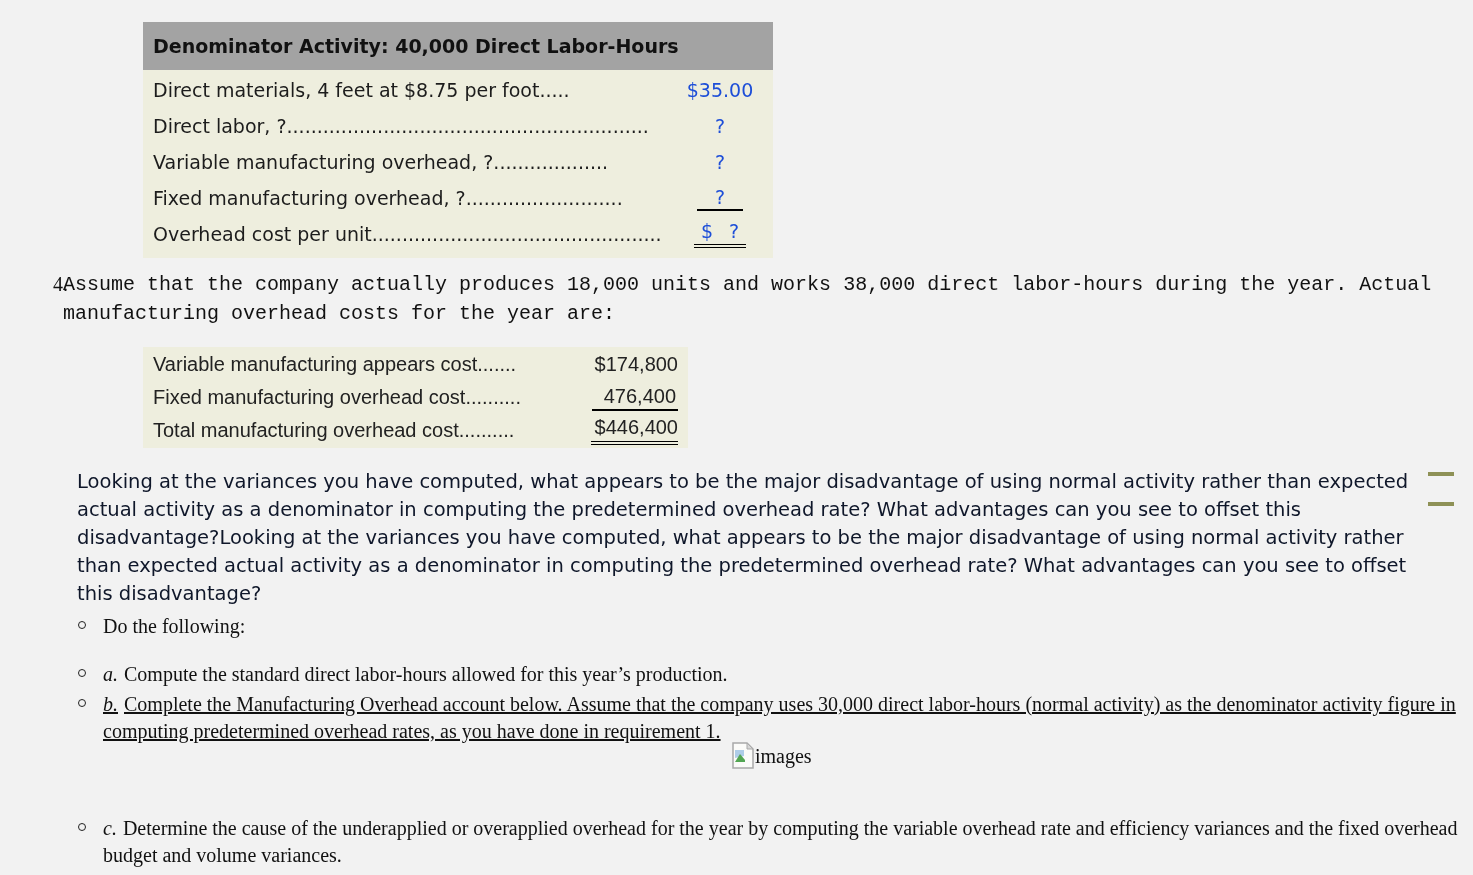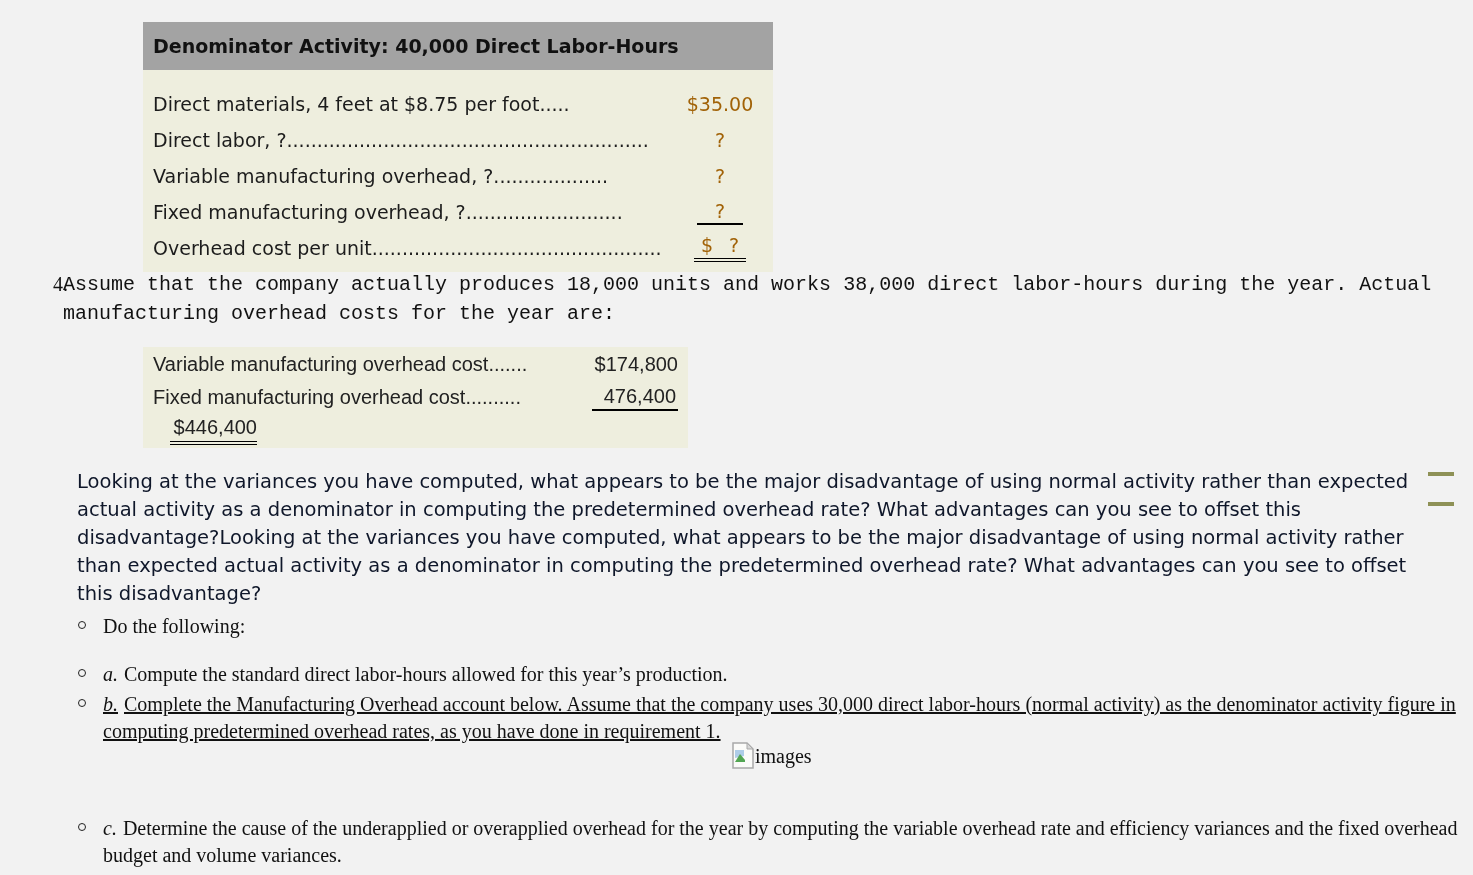--- a/index.html
+++ b/index.html
@@ -17,7 +17,7 @@
     padding:0 10px; font:bold 19px "DejaVu Sans", sans-serif; color:#111;
     white-space:nowrap;
   }
-  .std-table .bdy { background:#eeeede; padding:16px 10px 6px 10px; }
+  .std-table .bdy { background:#eeeede; padding:2px 10px 6px 10px; }
   .trow { display:flex; align-items:center; height:36px; }
   .trow .lbl {
     flex:1; font:19px "DejaVu Sans", sans-serif; color:#1c1c1c;

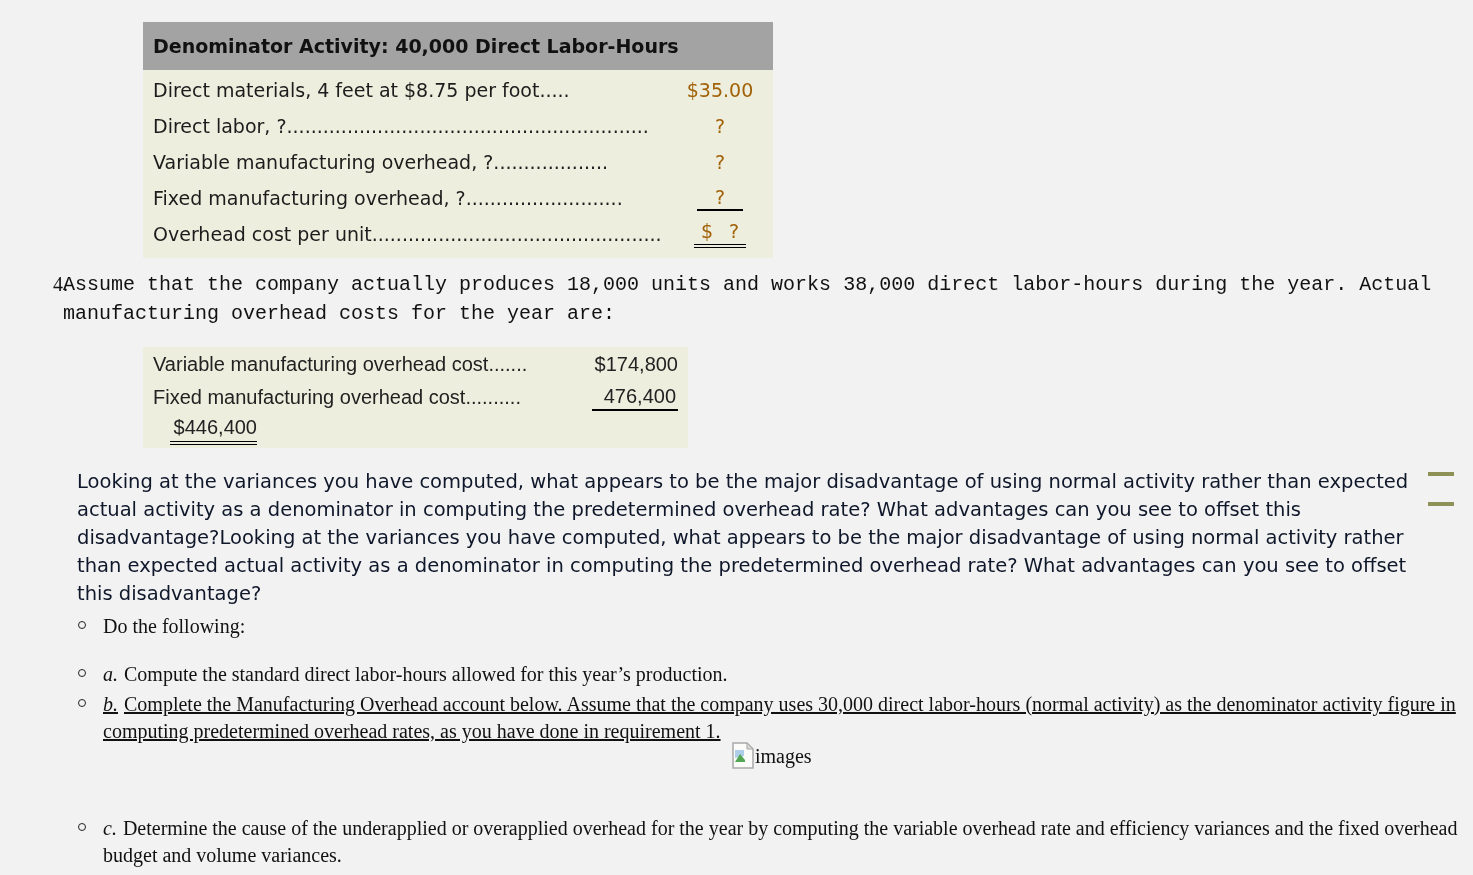--- a/index.html
+++ b/index.html
@@ -25,7 +25,7 @@
   }
   .trow .val {
     width:86px; display:flex; justify-content:center; align-items:flex-end;
-    font:19px "DejaVu Sans", sans-serif; color:#a16207; white-space:pre;
+    font:19px "DejaVu Sans", sans-serif; color:#1d4ed8; white-space:pre;
   }
   .ul-single { display:inline-block; width:46px; text-align:center;
     border-bottom:2px solid #000; padding-bottom:1px; }

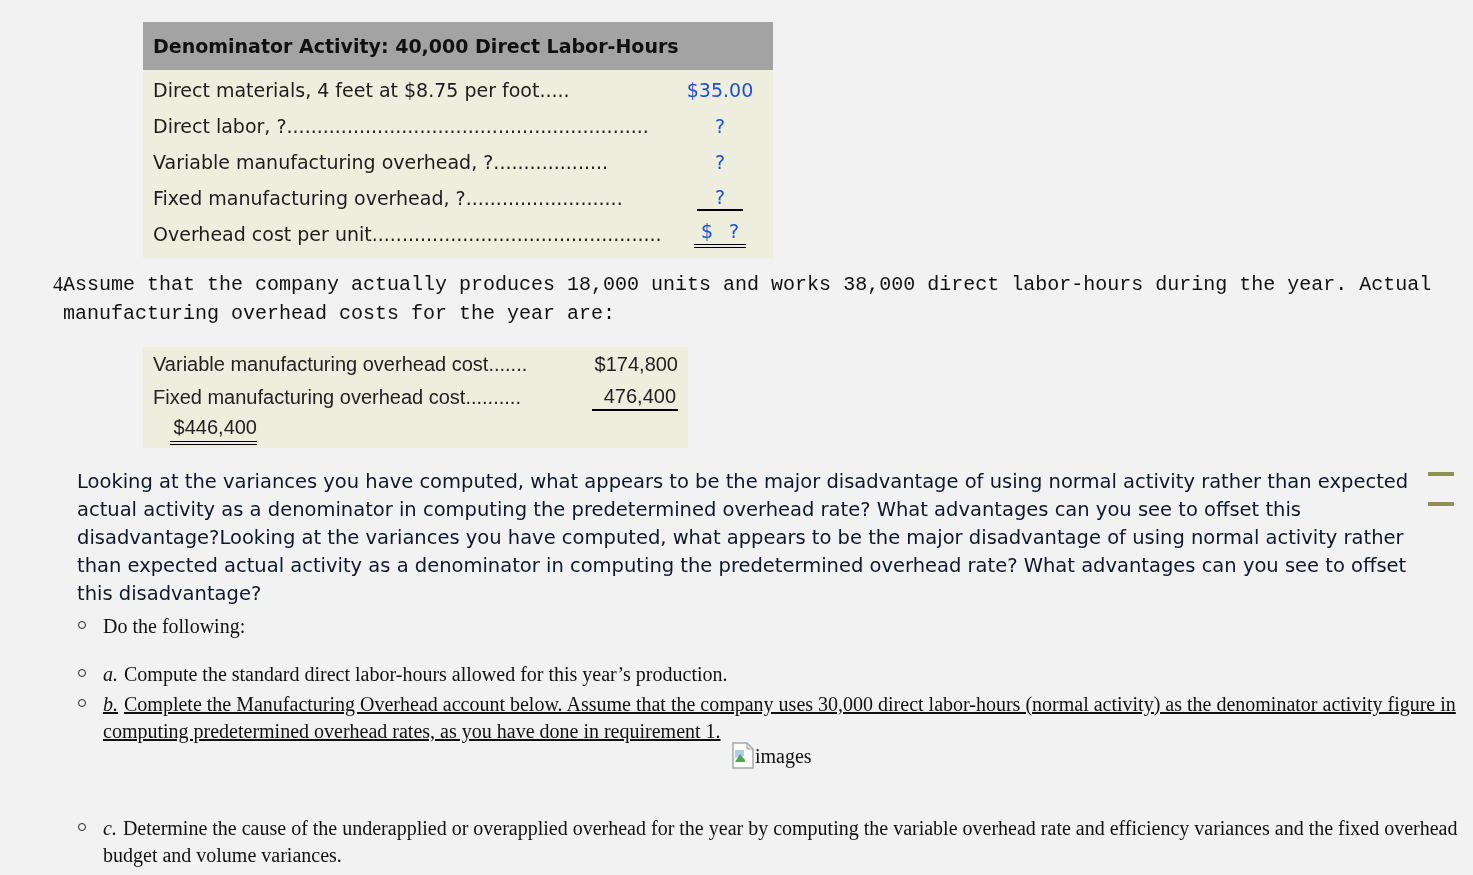--- a/index.html
+++ b/index.html
@@ -117,7 +117,7 @@
 
   <div class="ovh-table">
     <div class="orow">
-      <span class="lbl">Variable manufacturing overhead cost.......</span>
+      <span class="lbl">Variable manufacturing appears cost.......</span>
       <span class="val">$174,800</span>
     </div>
     <div class="orow">

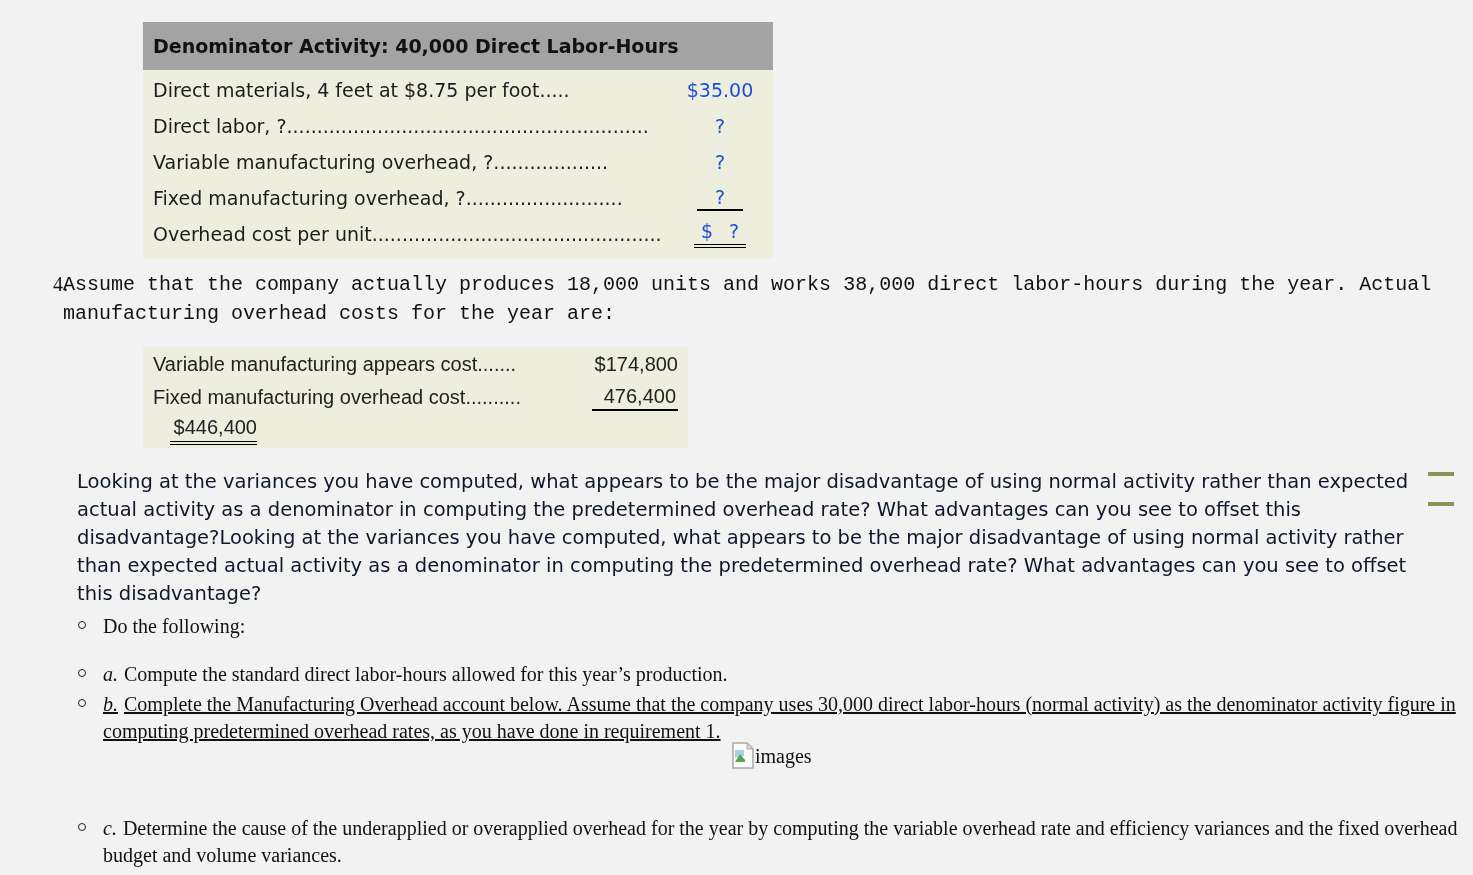--- a/index.html
+++ b/index.html
@@ -125,6 +125,7 @@
       <span class="val"><span class="ul-single2">476,400</span></span>
     </div>
     <div class="orow">
+      <span class="lbl">Total manufacturing overhead cost..........</span>
       <span class="val"><span class="ul-double2">$446,400</span></span>
     </div>
   </div>

